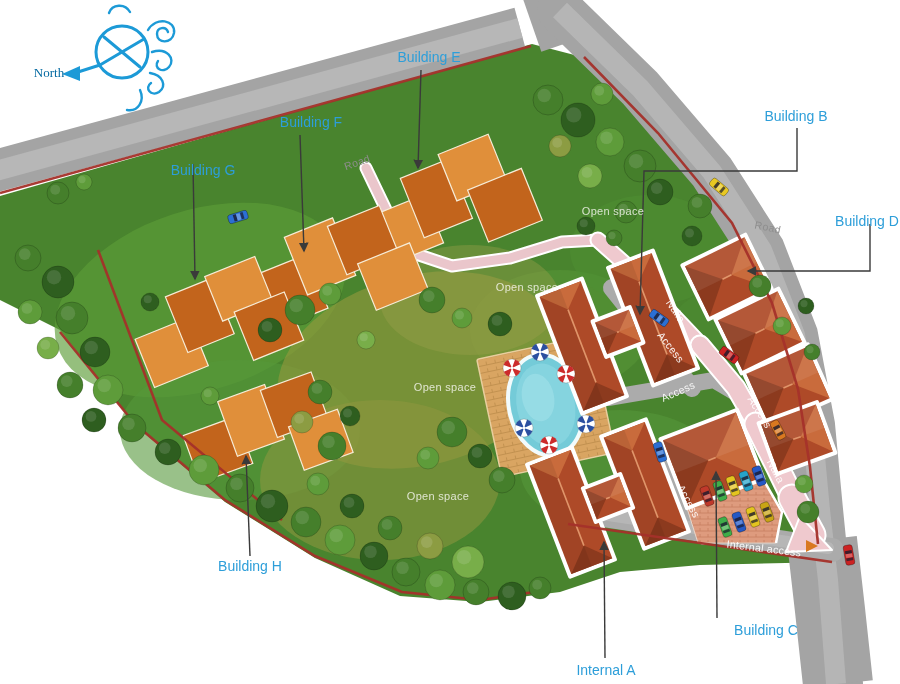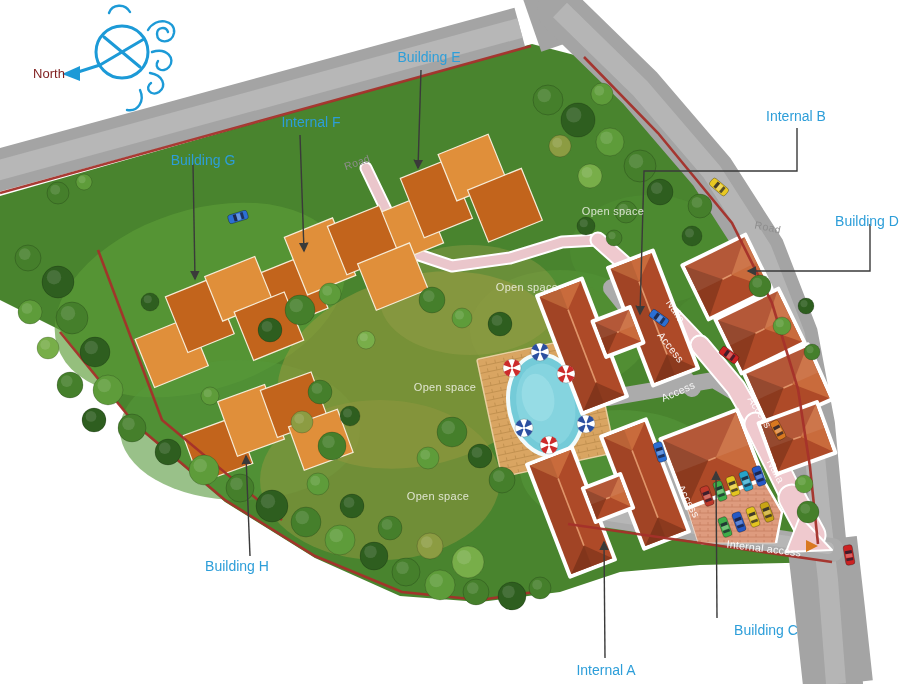--- a/index.html
+++ b/index.html
@@ -11,7 +11,7 @@
   .lbl-road{color:#8E8E8E;font-size:10.5px;letter-spacing:.4px;}
   .lbl-ground{color:rgba(248,248,242,.82);font-size:11px;letter-spacing:.3px;text-align:center;}
   .lbl-white{color:rgba(255,255,255,.92);font-size:10.5px;letter-spacing:.3px;}
-  .lbl-north{color:#7f1d1d;font-size:13px;}
+  .lbl-north{color:#0369a1;font-size:13px;font-family:Liberation Serif, serif;}
 </style>
 </head>
 <body>

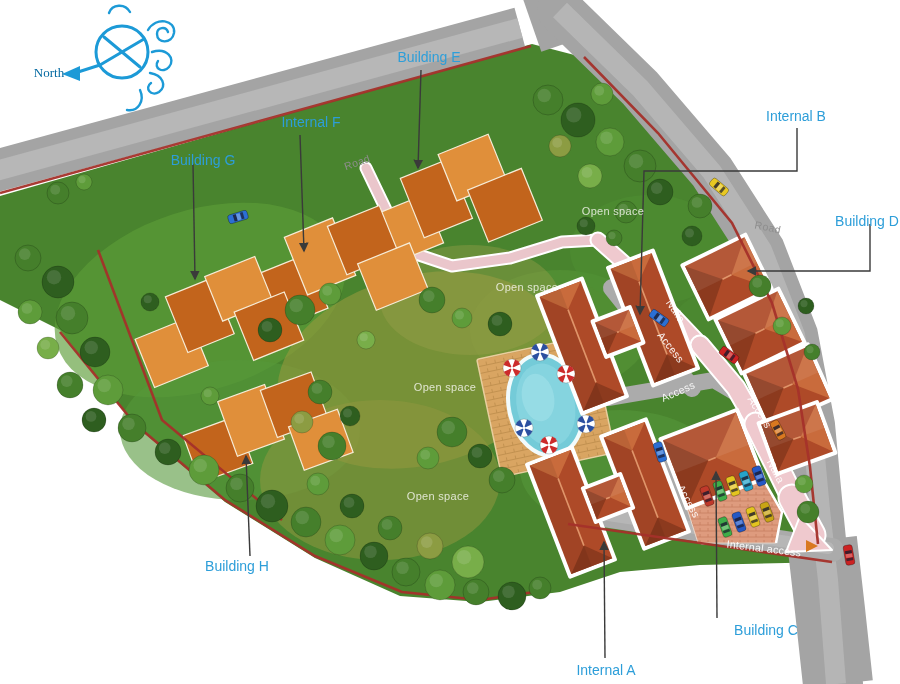--- a/index.html
+++ b/index.html
@@ -533,7 +533,7 @@
 <div class="lbl lbl-bldg" style="left:766px;top:630px">Building C</div>
 <div class="lbl lbl-bldg" style="left:867px;top:221px">Building D</div>
 <div class="lbl lbl-bldg" style="left:429px;top:57px">Building E</div>
-<div class="lbl lbl-bldg" style="left:311px;top:122px">Internal F</div>
+<div class="lbl lbl-bldg" style="left:311px;top:122px">Building F</div>
 <div class="lbl lbl-bldg" style="left:203px;top:160px">Building G</div>
 <div class="lbl lbl-bldg" style="left:237px;top:566px">Building H</div>
 

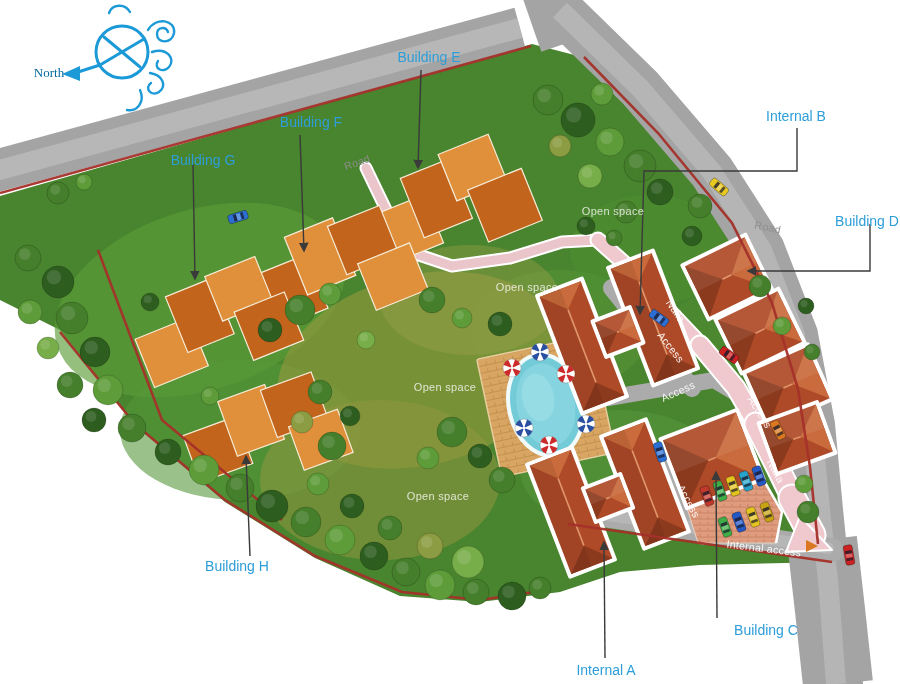--- a/index.html
+++ b/index.html
@@ -529,7 +529,7 @@
 <div class="lbl lbl-north" style="left:49px;top:73px">North</div>
 
 <div class="lbl lbl-bldg" style="left:606px;top:670px">Internal A</div>
-<div class="lbl lbl-bldg" style="left:796px;top:116px">Internal B</div>
+<div class="lbl lbl-bldg" style="left:796px;top:116px">Building B</div>
 <div class="lbl lbl-bldg" style="left:766px;top:630px">Building C</div>
 <div class="lbl lbl-bldg" style="left:867px;top:221px">Building D</div>
 <div class="lbl lbl-bldg" style="left:429px;top:57px">Building E</div>

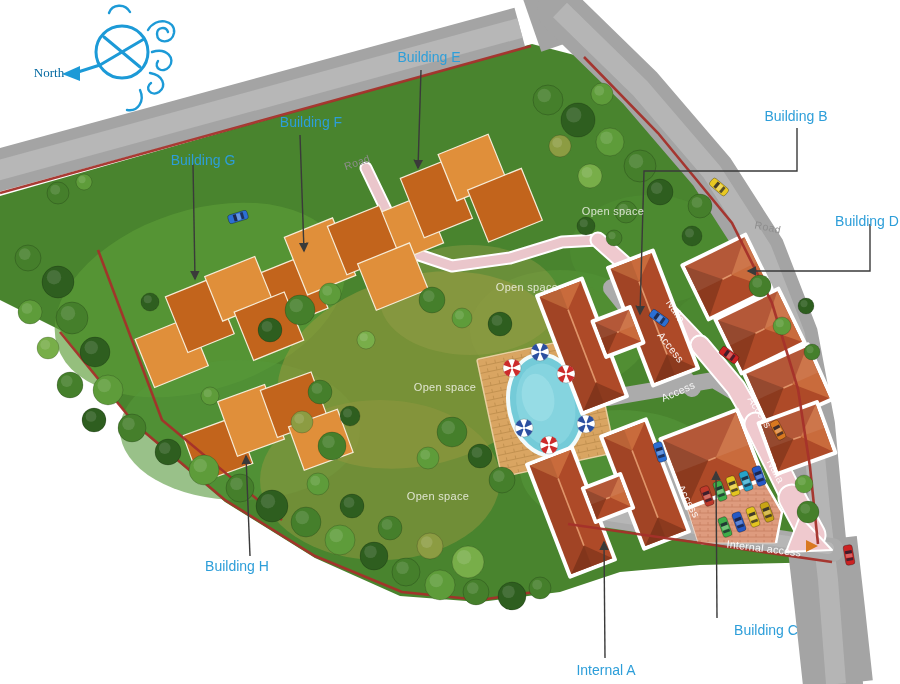--- a/index.html
+++ b/index.html
@@ -534,7 +534,7 @@
 <div class="lbl lbl-bldg" style="left:867px;top:221px">Building D</div>
 <div class="lbl lbl-bldg" style="left:429px;top:57px">Building E</div>
 <div class="lbl lbl-bldg" style="left:311px;top:122px">Building F</div>
-<div class="lbl lbl-bldg" style="left:203px;top:160px">Building G</div>
+<div class="lbl lbl-bldg" style="left:203px;top:170px">Building G</div>
 <div class="lbl lbl-bldg" style="left:237px;top:566px">Building H</div>
 
 <div class="lbl lbl-road" style="left:357px;top:162px;transform:translate(-50%,-50%) rotate(-19deg)">Road</div>

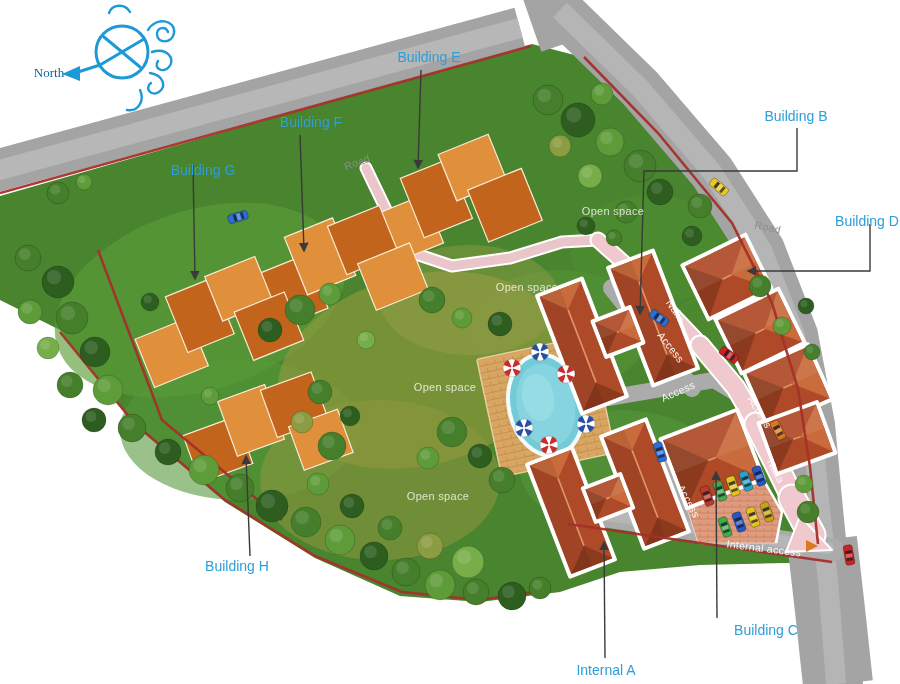--- a/index.html
+++ b/index.html
@@ -535,7 +535,7 @@
 <div class="lbl lbl-bldg" style="left:429px;top:57px">Building E</div>
 <div class="lbl lbl-bldg" style="left:311px;top:122px">Building F</div>
 <div class="lbl lbl-bldg" style="left:203px;top:170px">Building G</div>
-<div class="lbl lbl-bldg" style="left:237px;top:566px">Building H</div>
+<div class="lbl lbl-bldg" style="left:250px;top:566px">Building H</div>
 
 <div class="lbl lbl-road" style="left:357px;top:162px;transform:translate(-50%,-50%) rotate(-19deg)">Road</div>
 <div class="lbl lbl-road" style="left:768px;top:227px;transform:translate(-50%,-50%) rotate(12deg)">Road</div>

